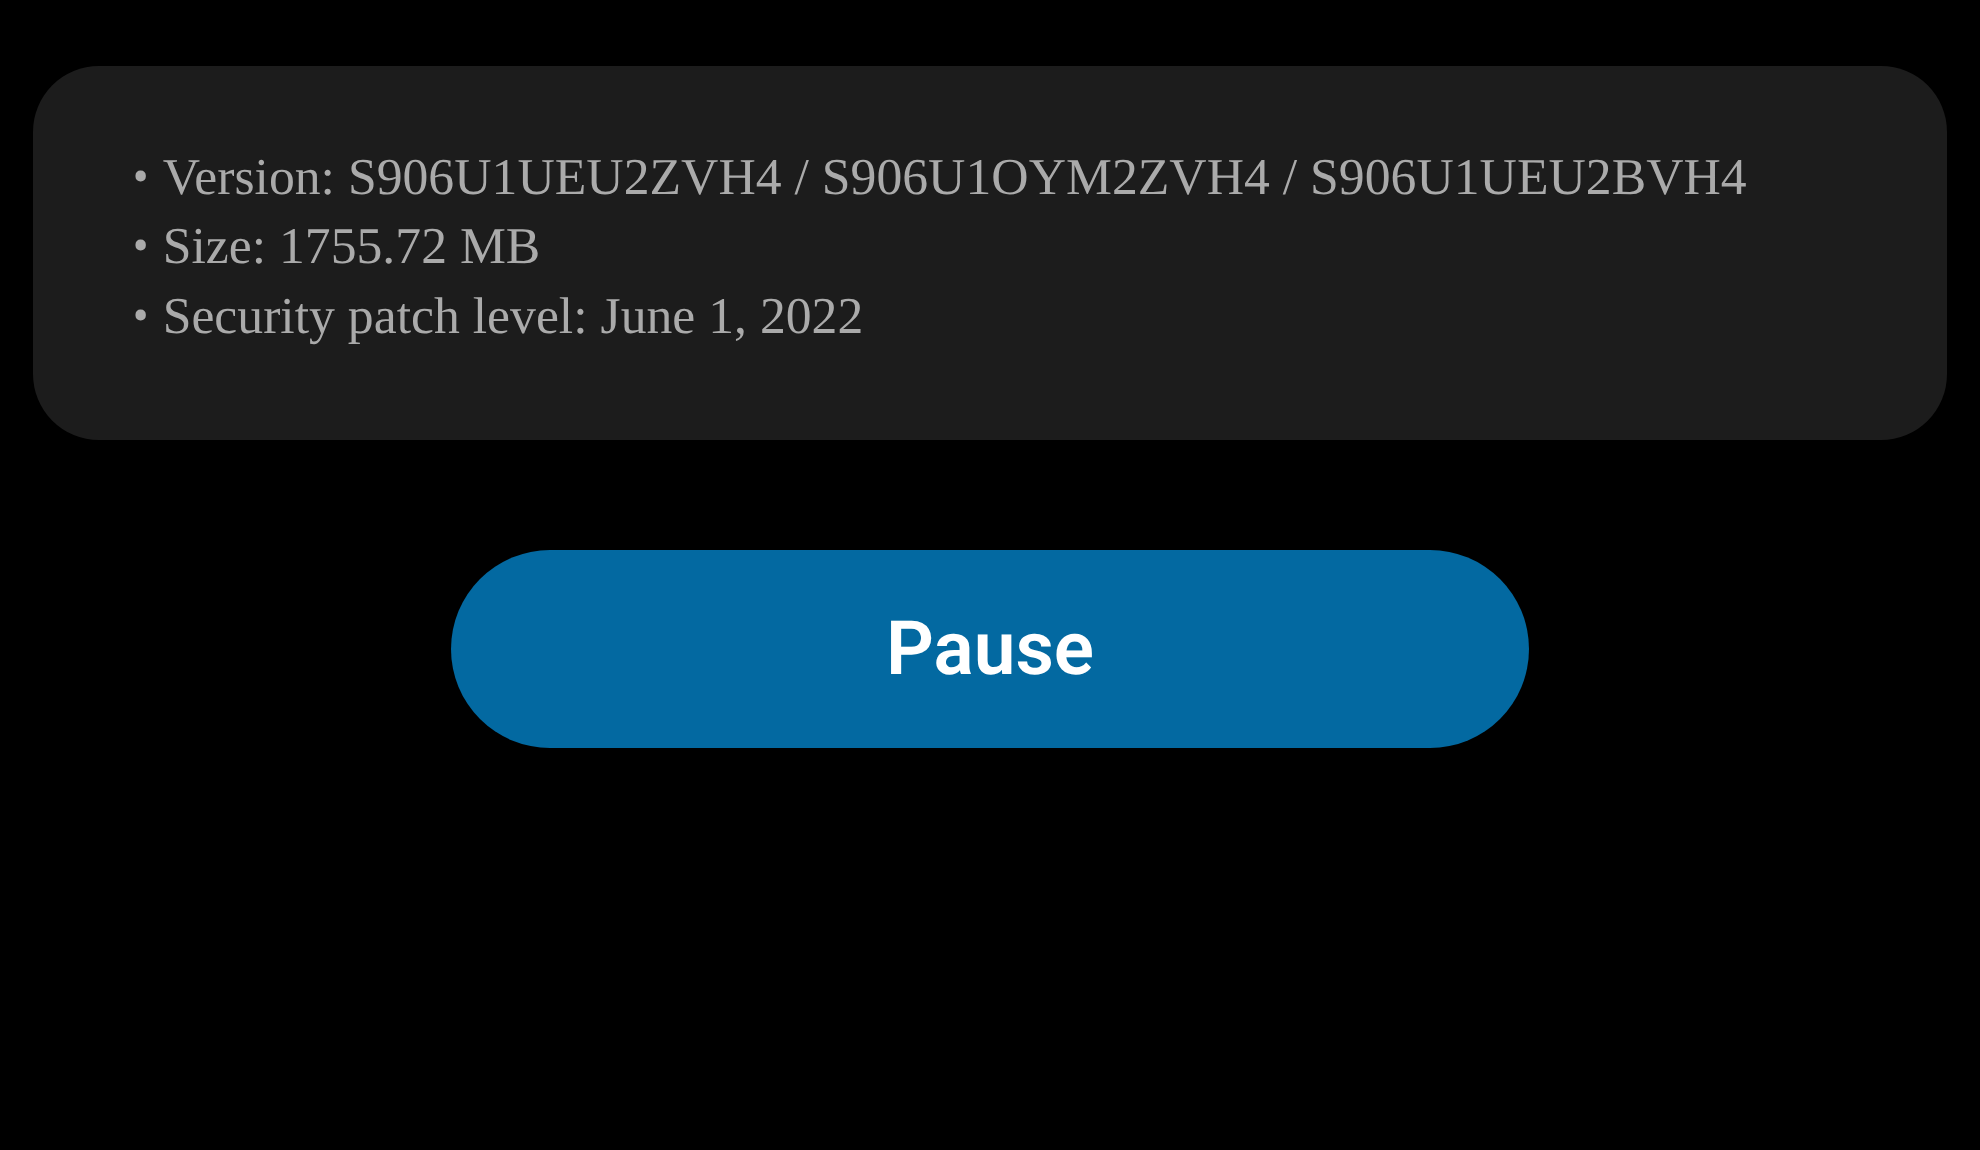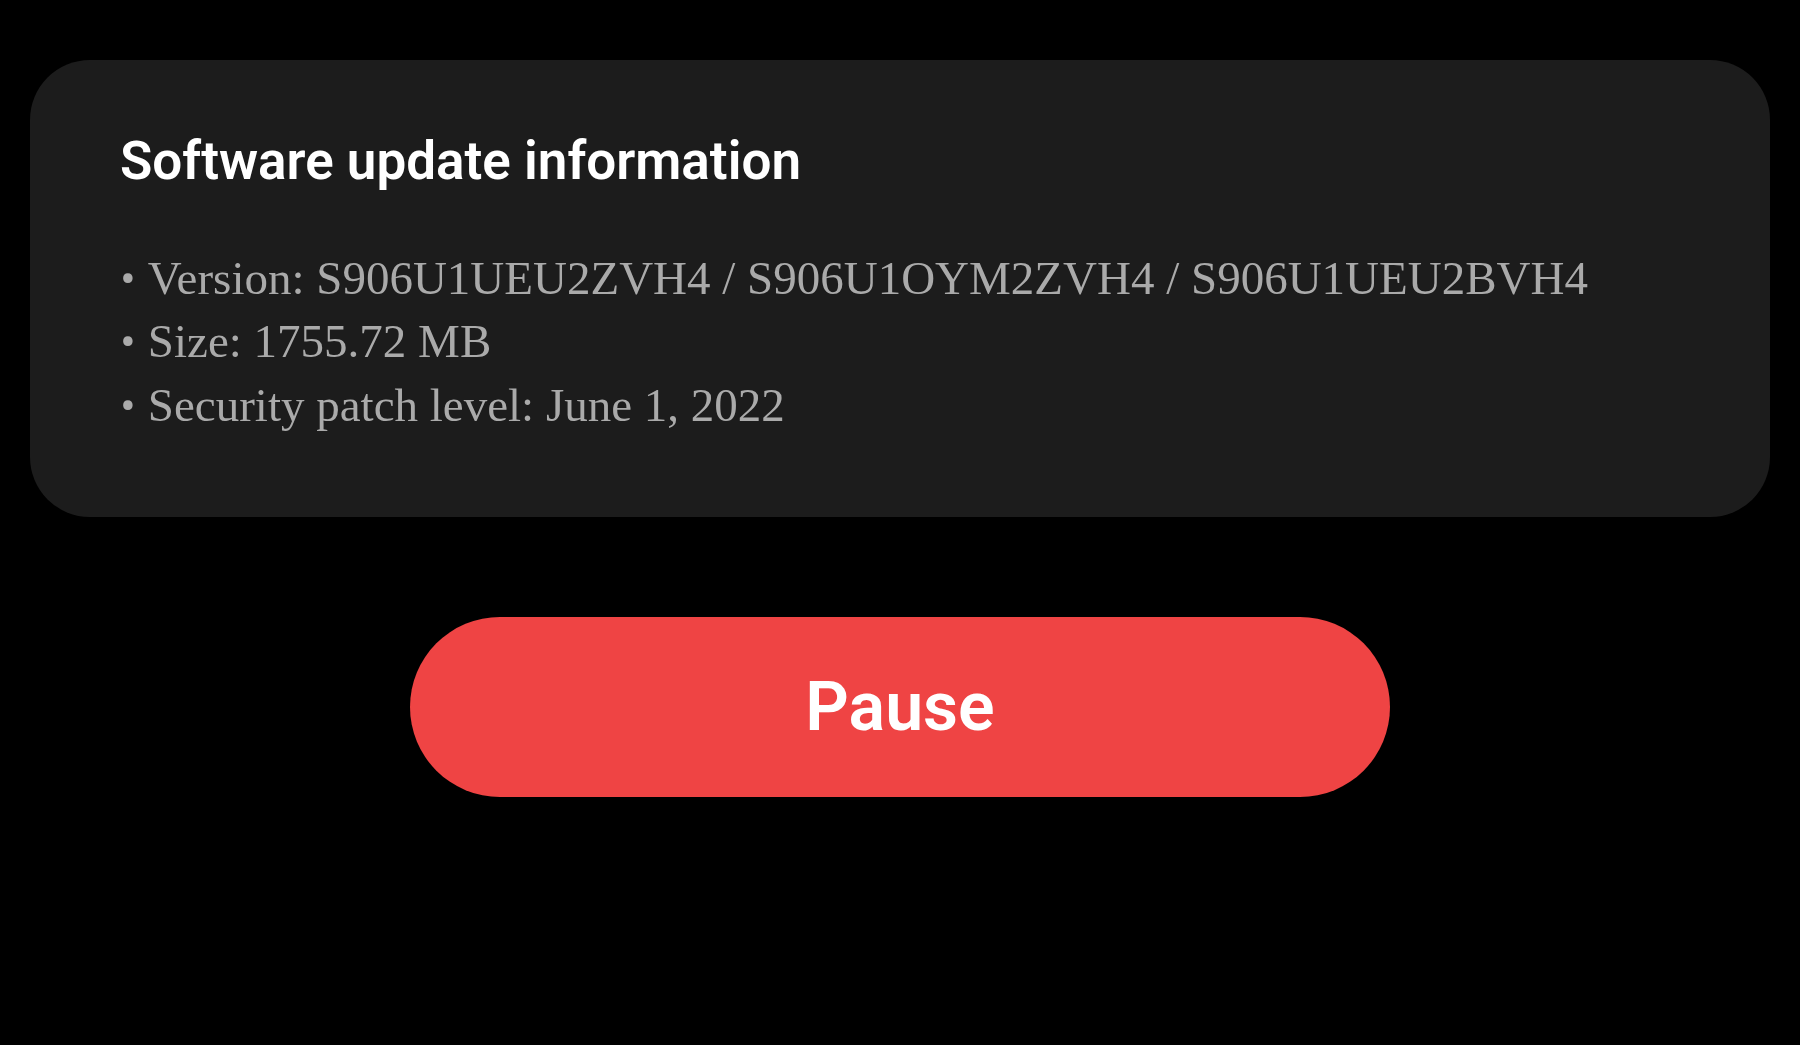--- a/index.html
+++ b/index.html
@@ -66,7 +66,6 @@
 <body>
 
 <div class="card">
-  <h2 class="card-title">Software update information</h2>
   <ul class="info-list">
     <li class="info-item">
       <span class="bullet">•</span>

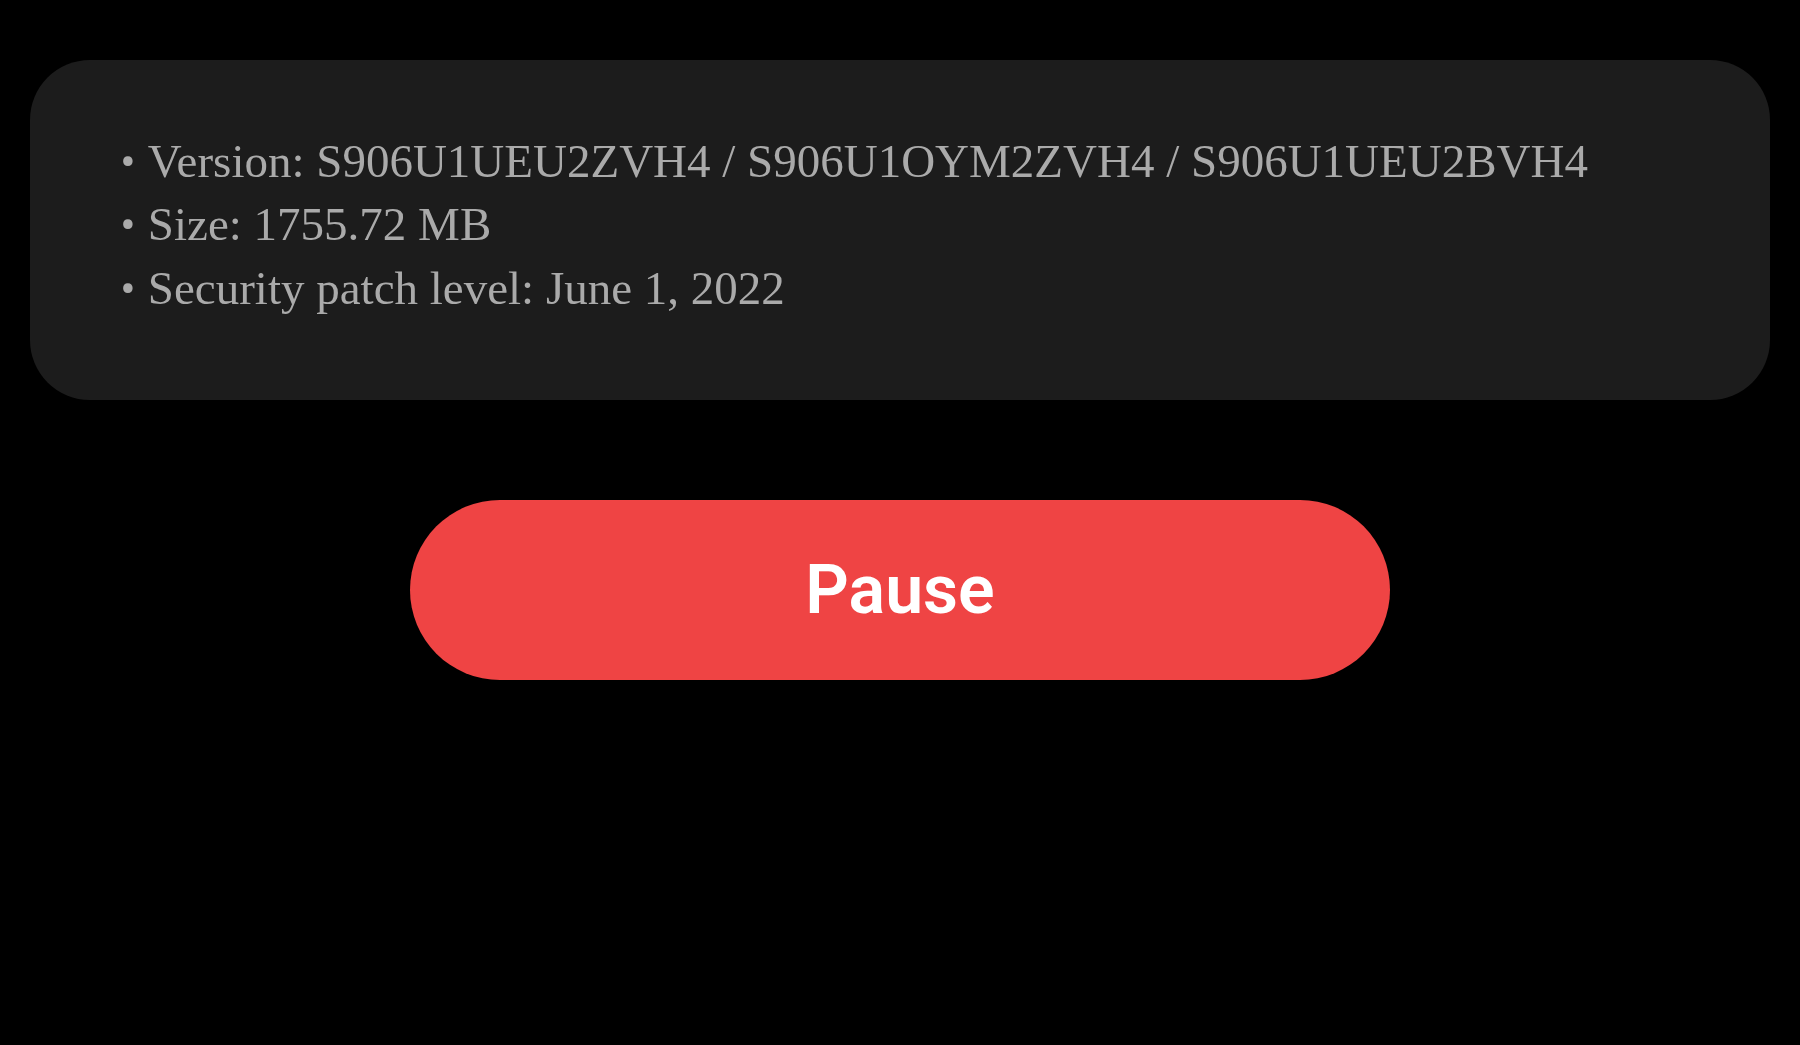--- a/index.html
+++ b/index.html
@@ -52,7 +52,7 @@
     .pause-button {
       width: 980px;
       height: 180px;
-      background: #ef4444;
+      background: #0369a1;
       border: none;
       border-radius: 100px;
       color: #ffffff;

